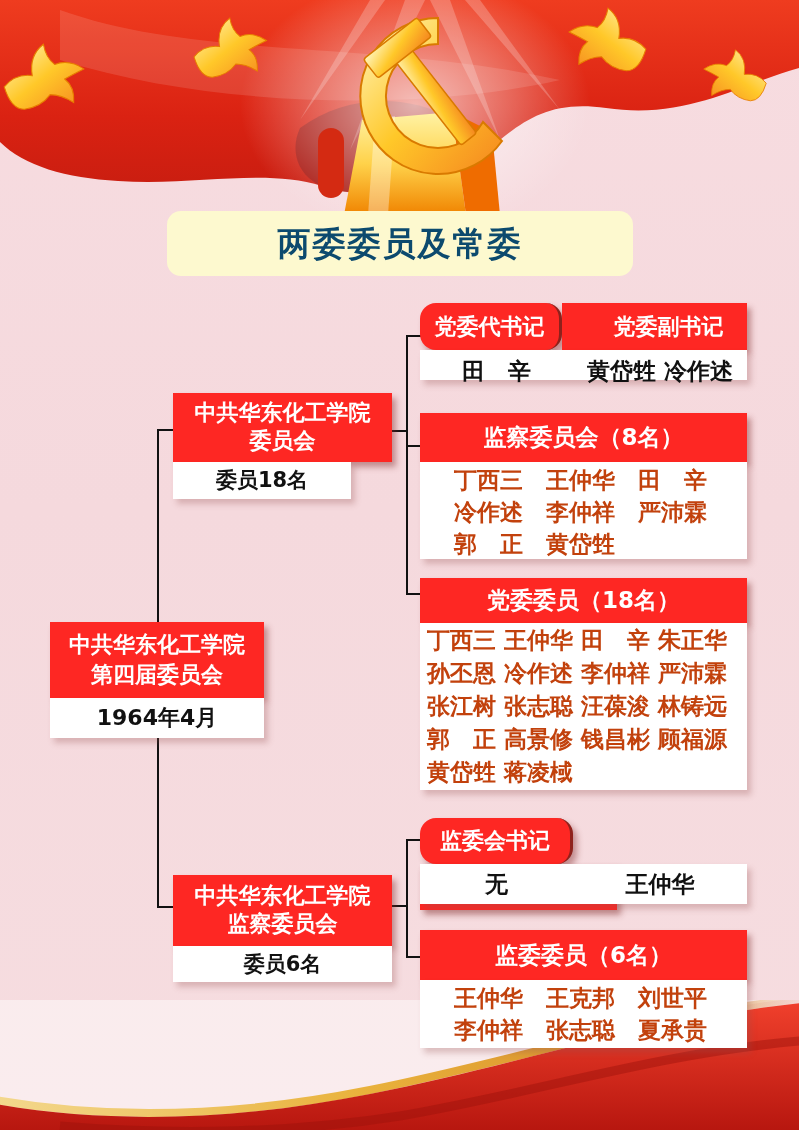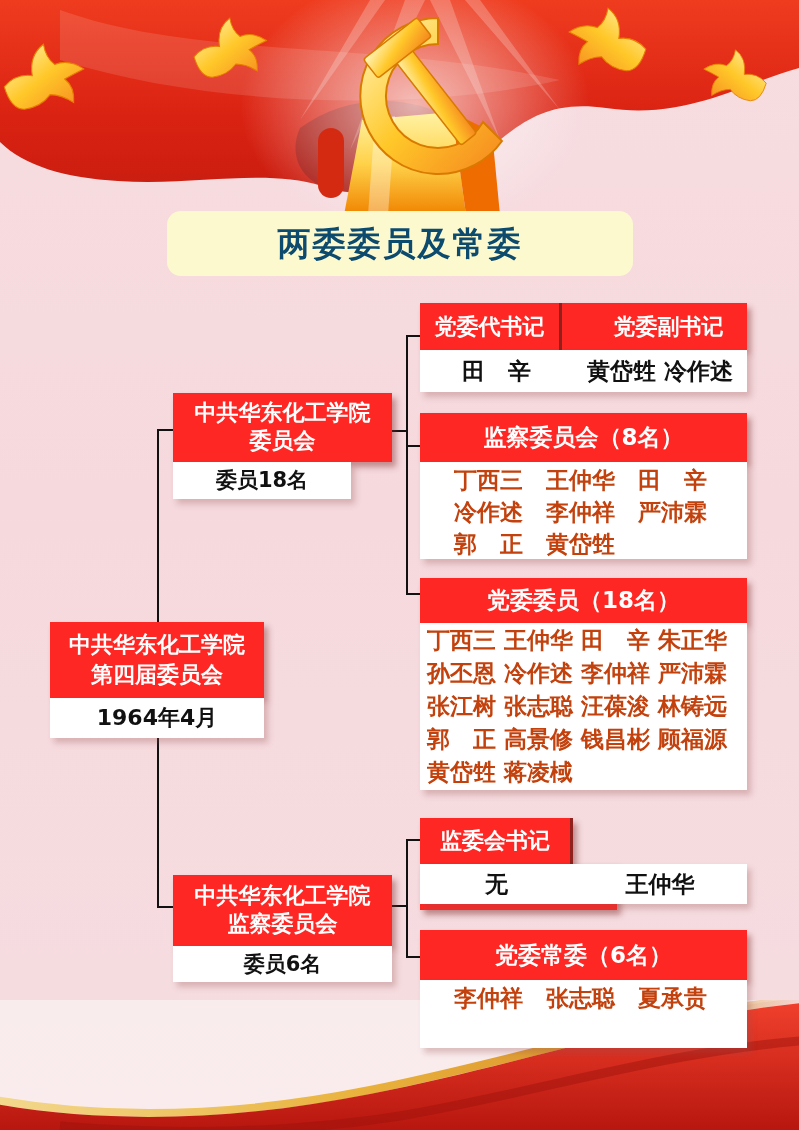--- a/index.html
+++ b/index.html
@@ -36,7 +36,7 @@
   .hdr-row{position:absolute; left:420px; width:327px; display:flex; z-index:3;}
   .hdr{background:var(--red); color:#fff; font-weight:bold; text-align:center;
        box-shadow:4px 5px 6px rgba(130,45,45,.45); font-size:22px;}
-  .hdr.left{width:153px; border-right:3px solid #8f221c;}
+  .hdr.left{width:153px; border-right:3px solid #8f221c;border-radius:16px;}
   .hdr.right{width:197px;padding-left:28px;}
   .val-row{position:absolute; left:420px; width:327px; display:flex; background:#fff;
        z-index:3; box-shadow:4px 5px 6px rgba(150,80,80,.3); font-weight:bold; color:#111;}

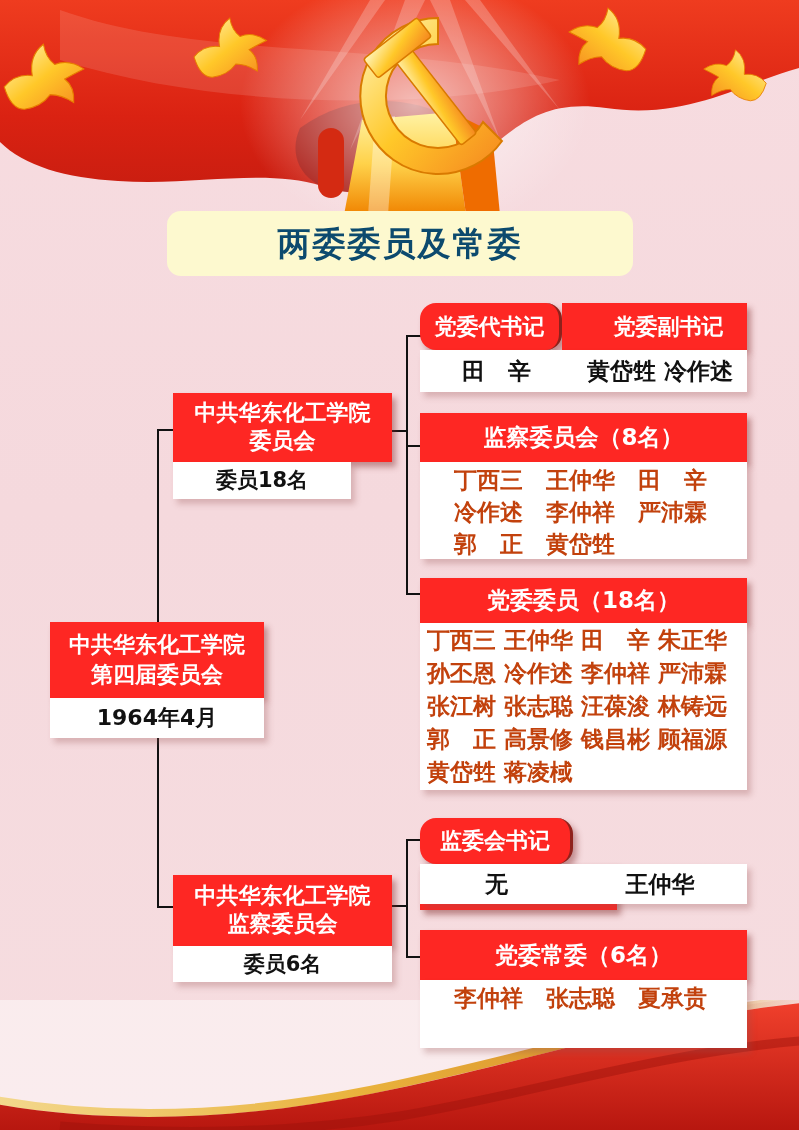--- a/index.html
+++ b/index.html
@@ -44,7 +44,7 @@
   .val.left{width:153px;}
   .val.right{width:174px;}
   .sec-hdr{top:303px; height:47px;} .sec-hdr .hdr{line-height:47px;}
-  .sec-val{top:350px; height:42px;align-items:flex-end;} .sec-val .val{line-height:42px;}
+  .sec-val{top:350px; height:30px;} .sec-val .val{line-height:42px;}
   .standing-hdr{left:420px; top:413px; width:327px; height:49px; font-size:23px; line-height:49px;}
   .standing-body{left:420px; top:462px; width:327px; height:97px; padding:2px 0 0 34px;}
   .members-hdr{left:420px; top:578px; width:327px; height:45px; font-size:23px; line-height:45px;}

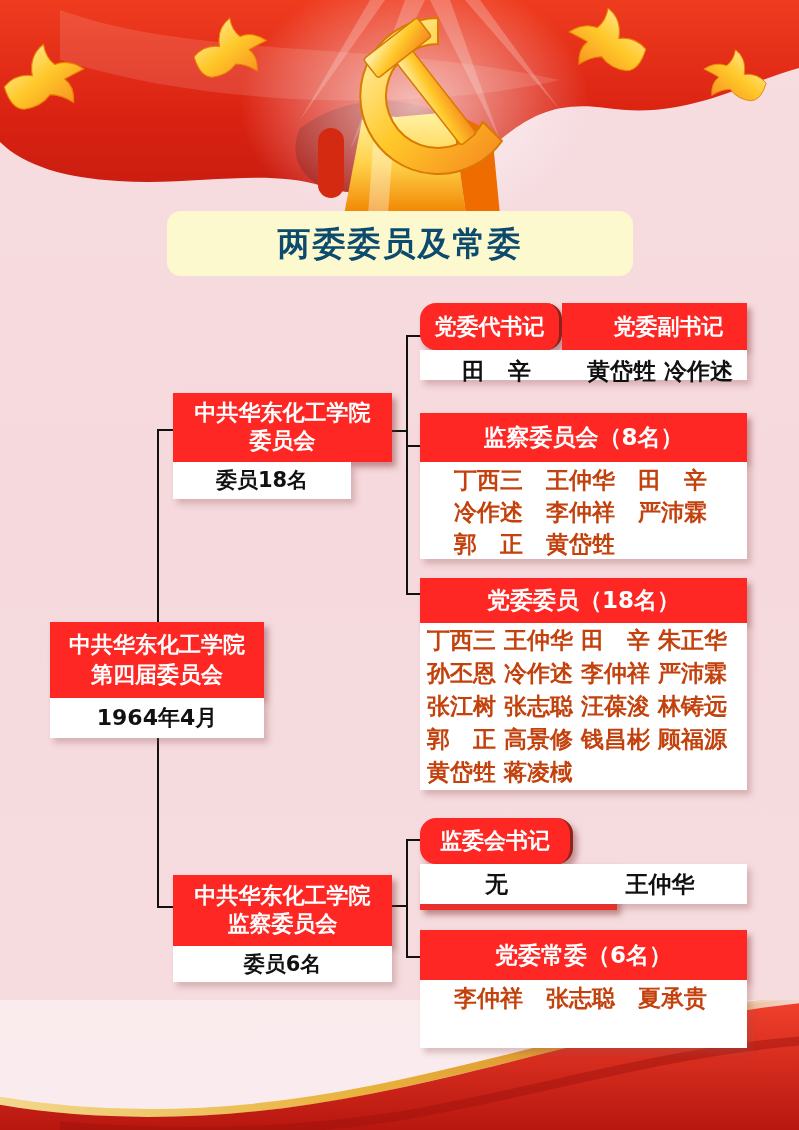--- a/index.html
+++ b/index.html
@@ -201,7 +201,7 @@
     <div class="val right">王仲华</div>
   </div>
 
-  <div class="redbox mmembers-hdr">党委常委（6名）</div>
+  <div class="redbox mmembers-hdr">监委委员（6名）</div>
   <div class="whitebox mmembers-body">
     <div class="namerow">李仲祥　张志聪　夏承贵</div>
   </div>

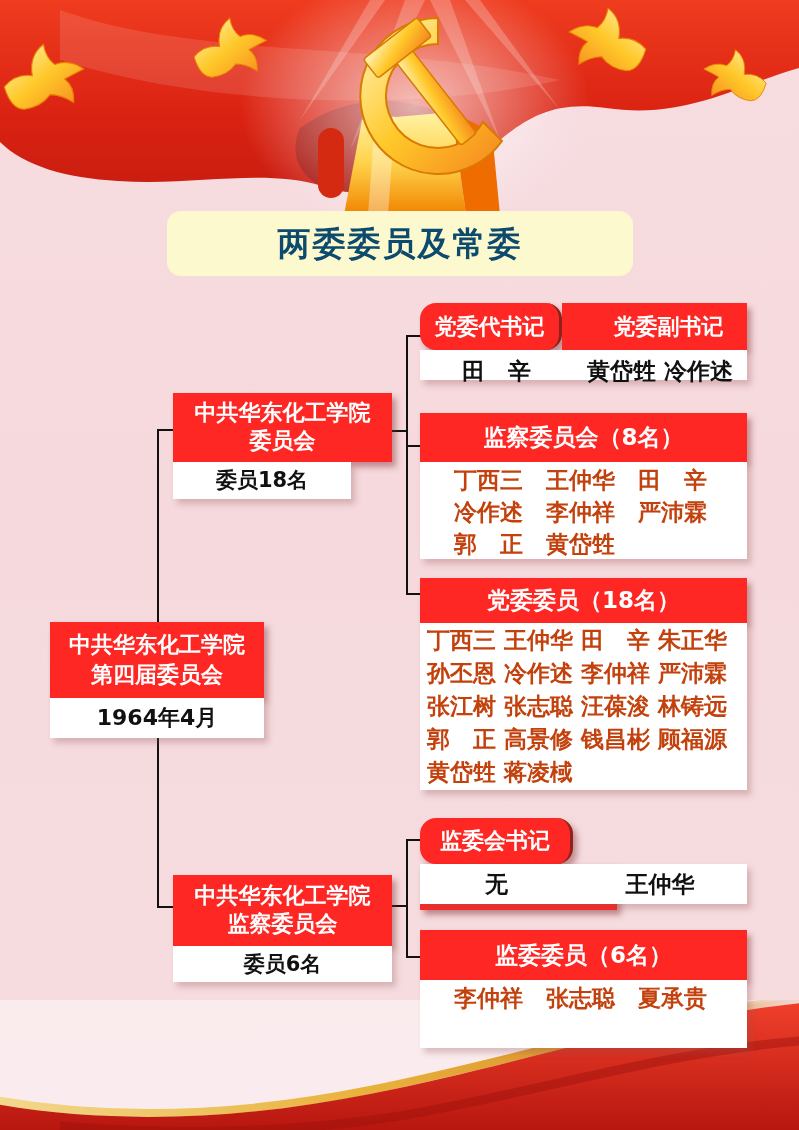--- a/index.html
+++ b/index.html
@@ -203,6 +203,7 @@
 
   <div class="redbox mmembers-hdr">监委委员（6名）</div>
   <div class="whitebox mmembers-body">
+    <div class="namerow">王仲华　王克邦　刘世平</div>
     <div class="namerow">李仲祥　张志聪　夏承贵</div>
   </div>
 

